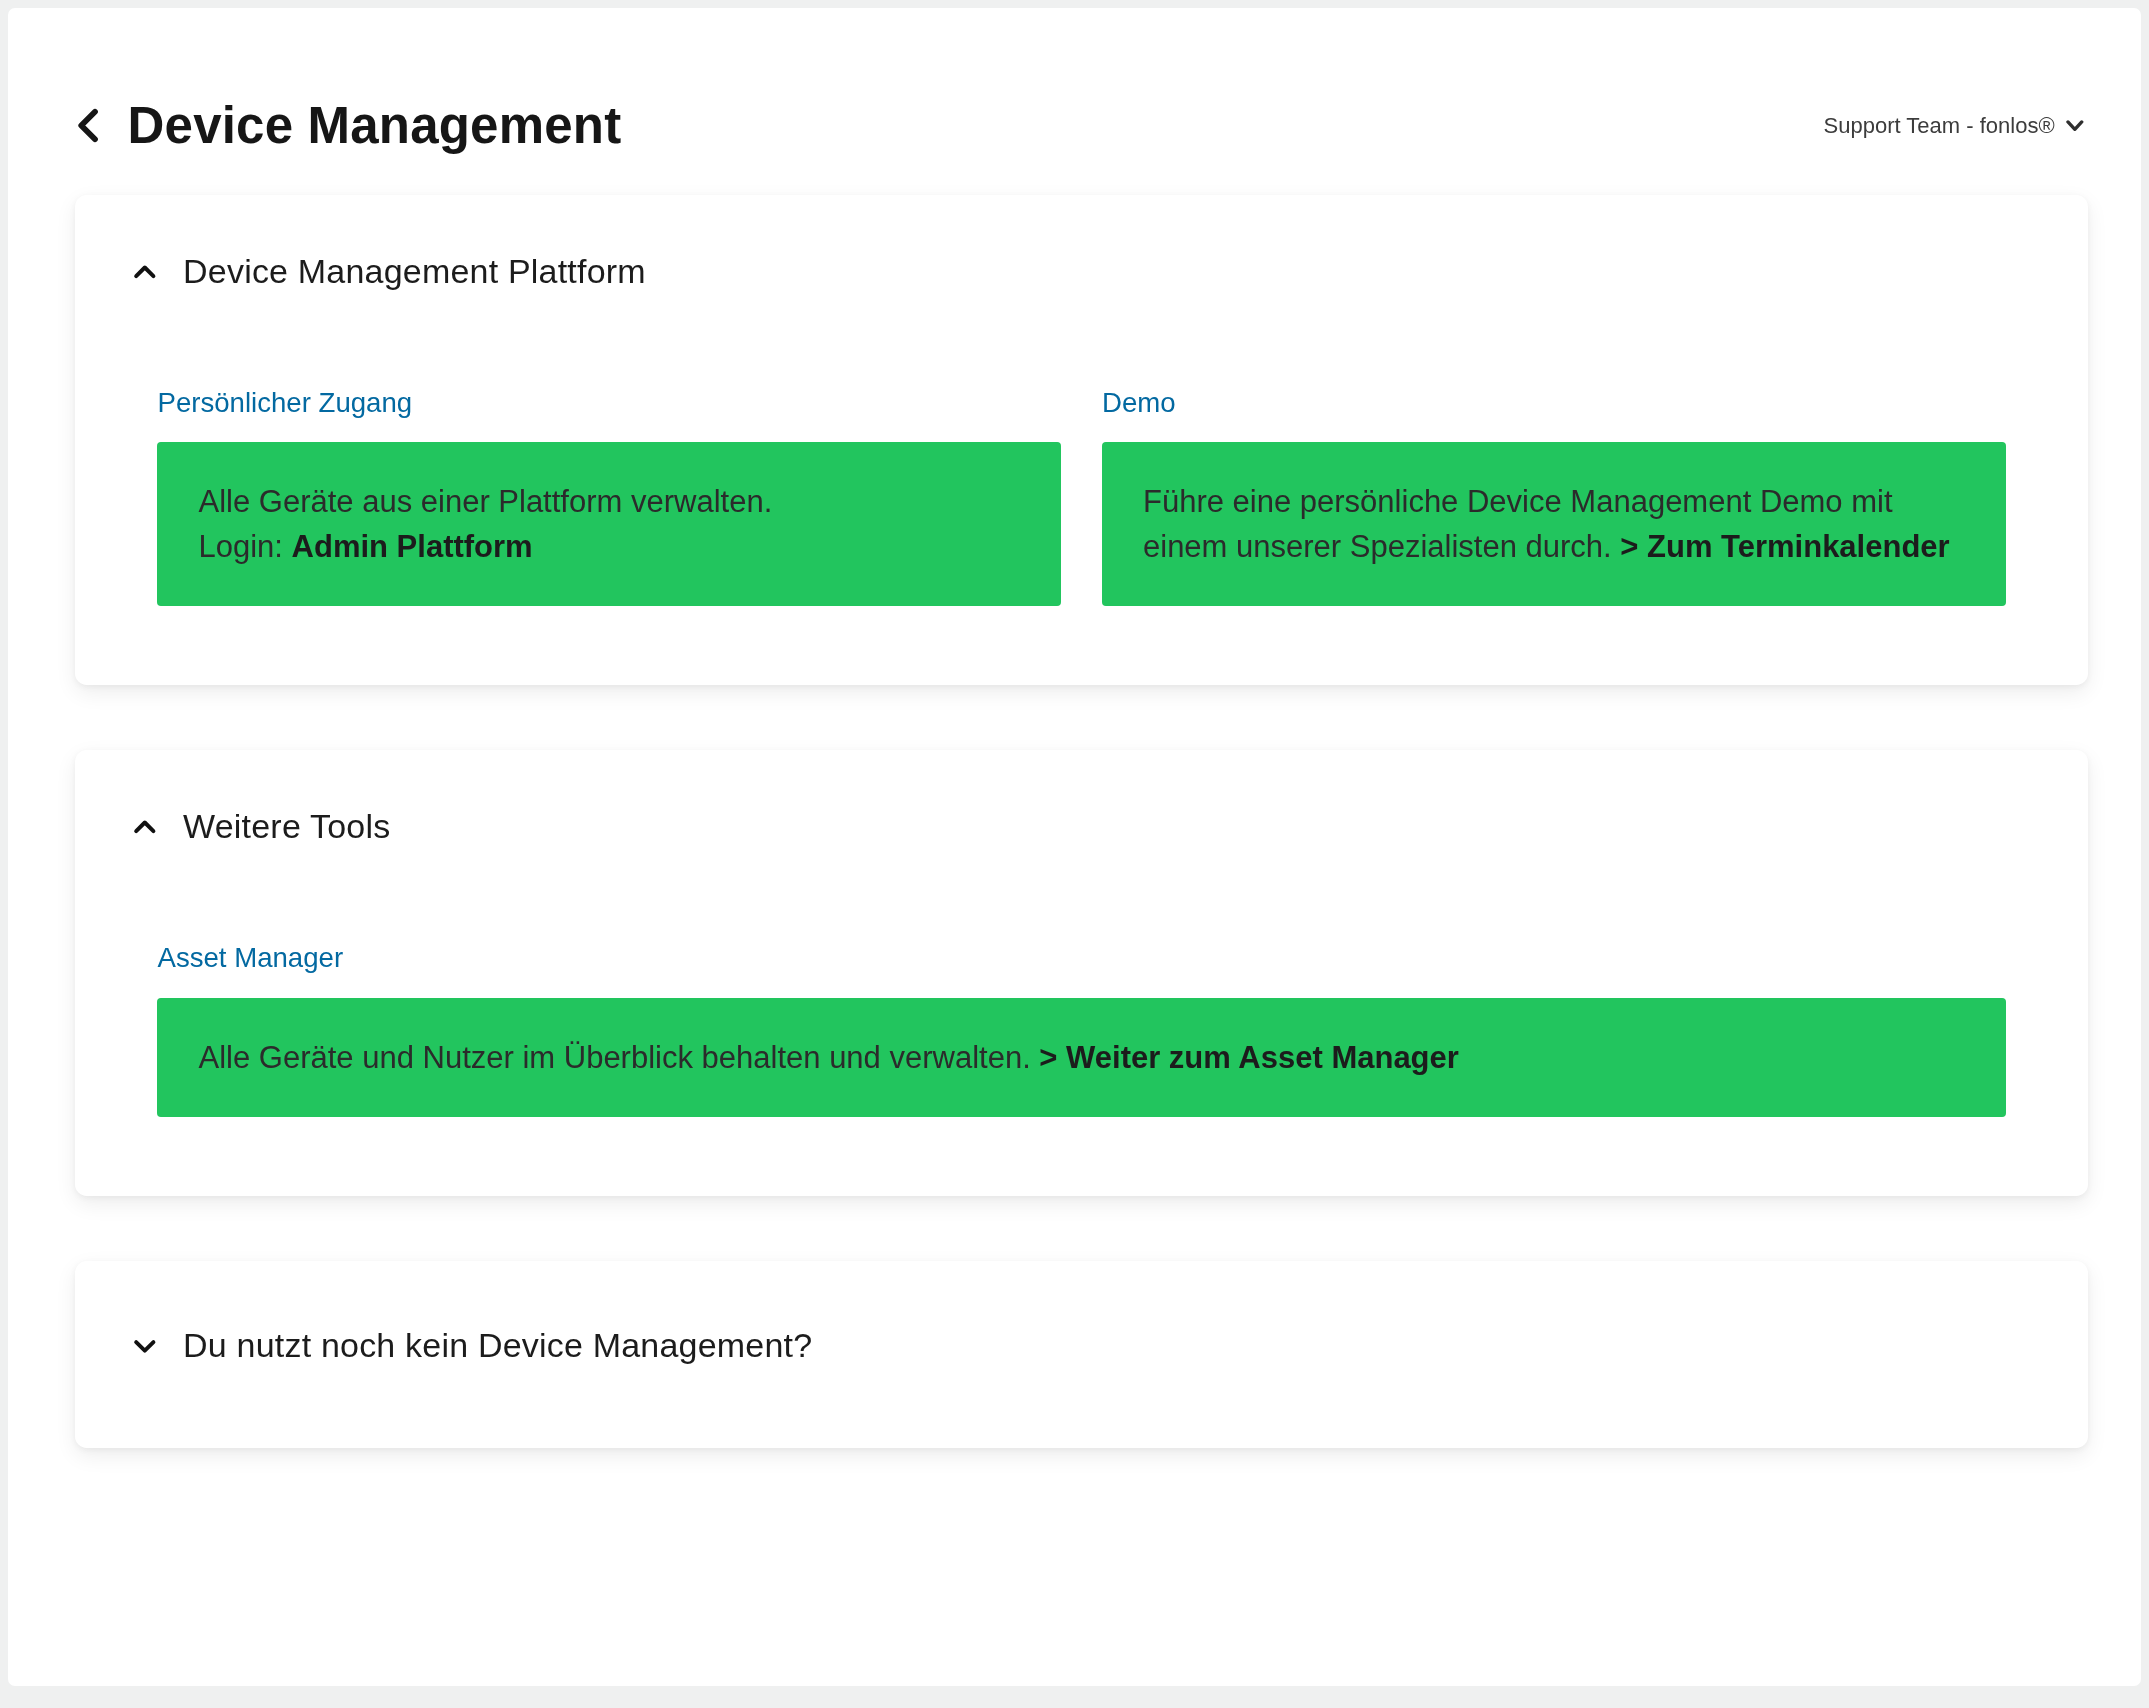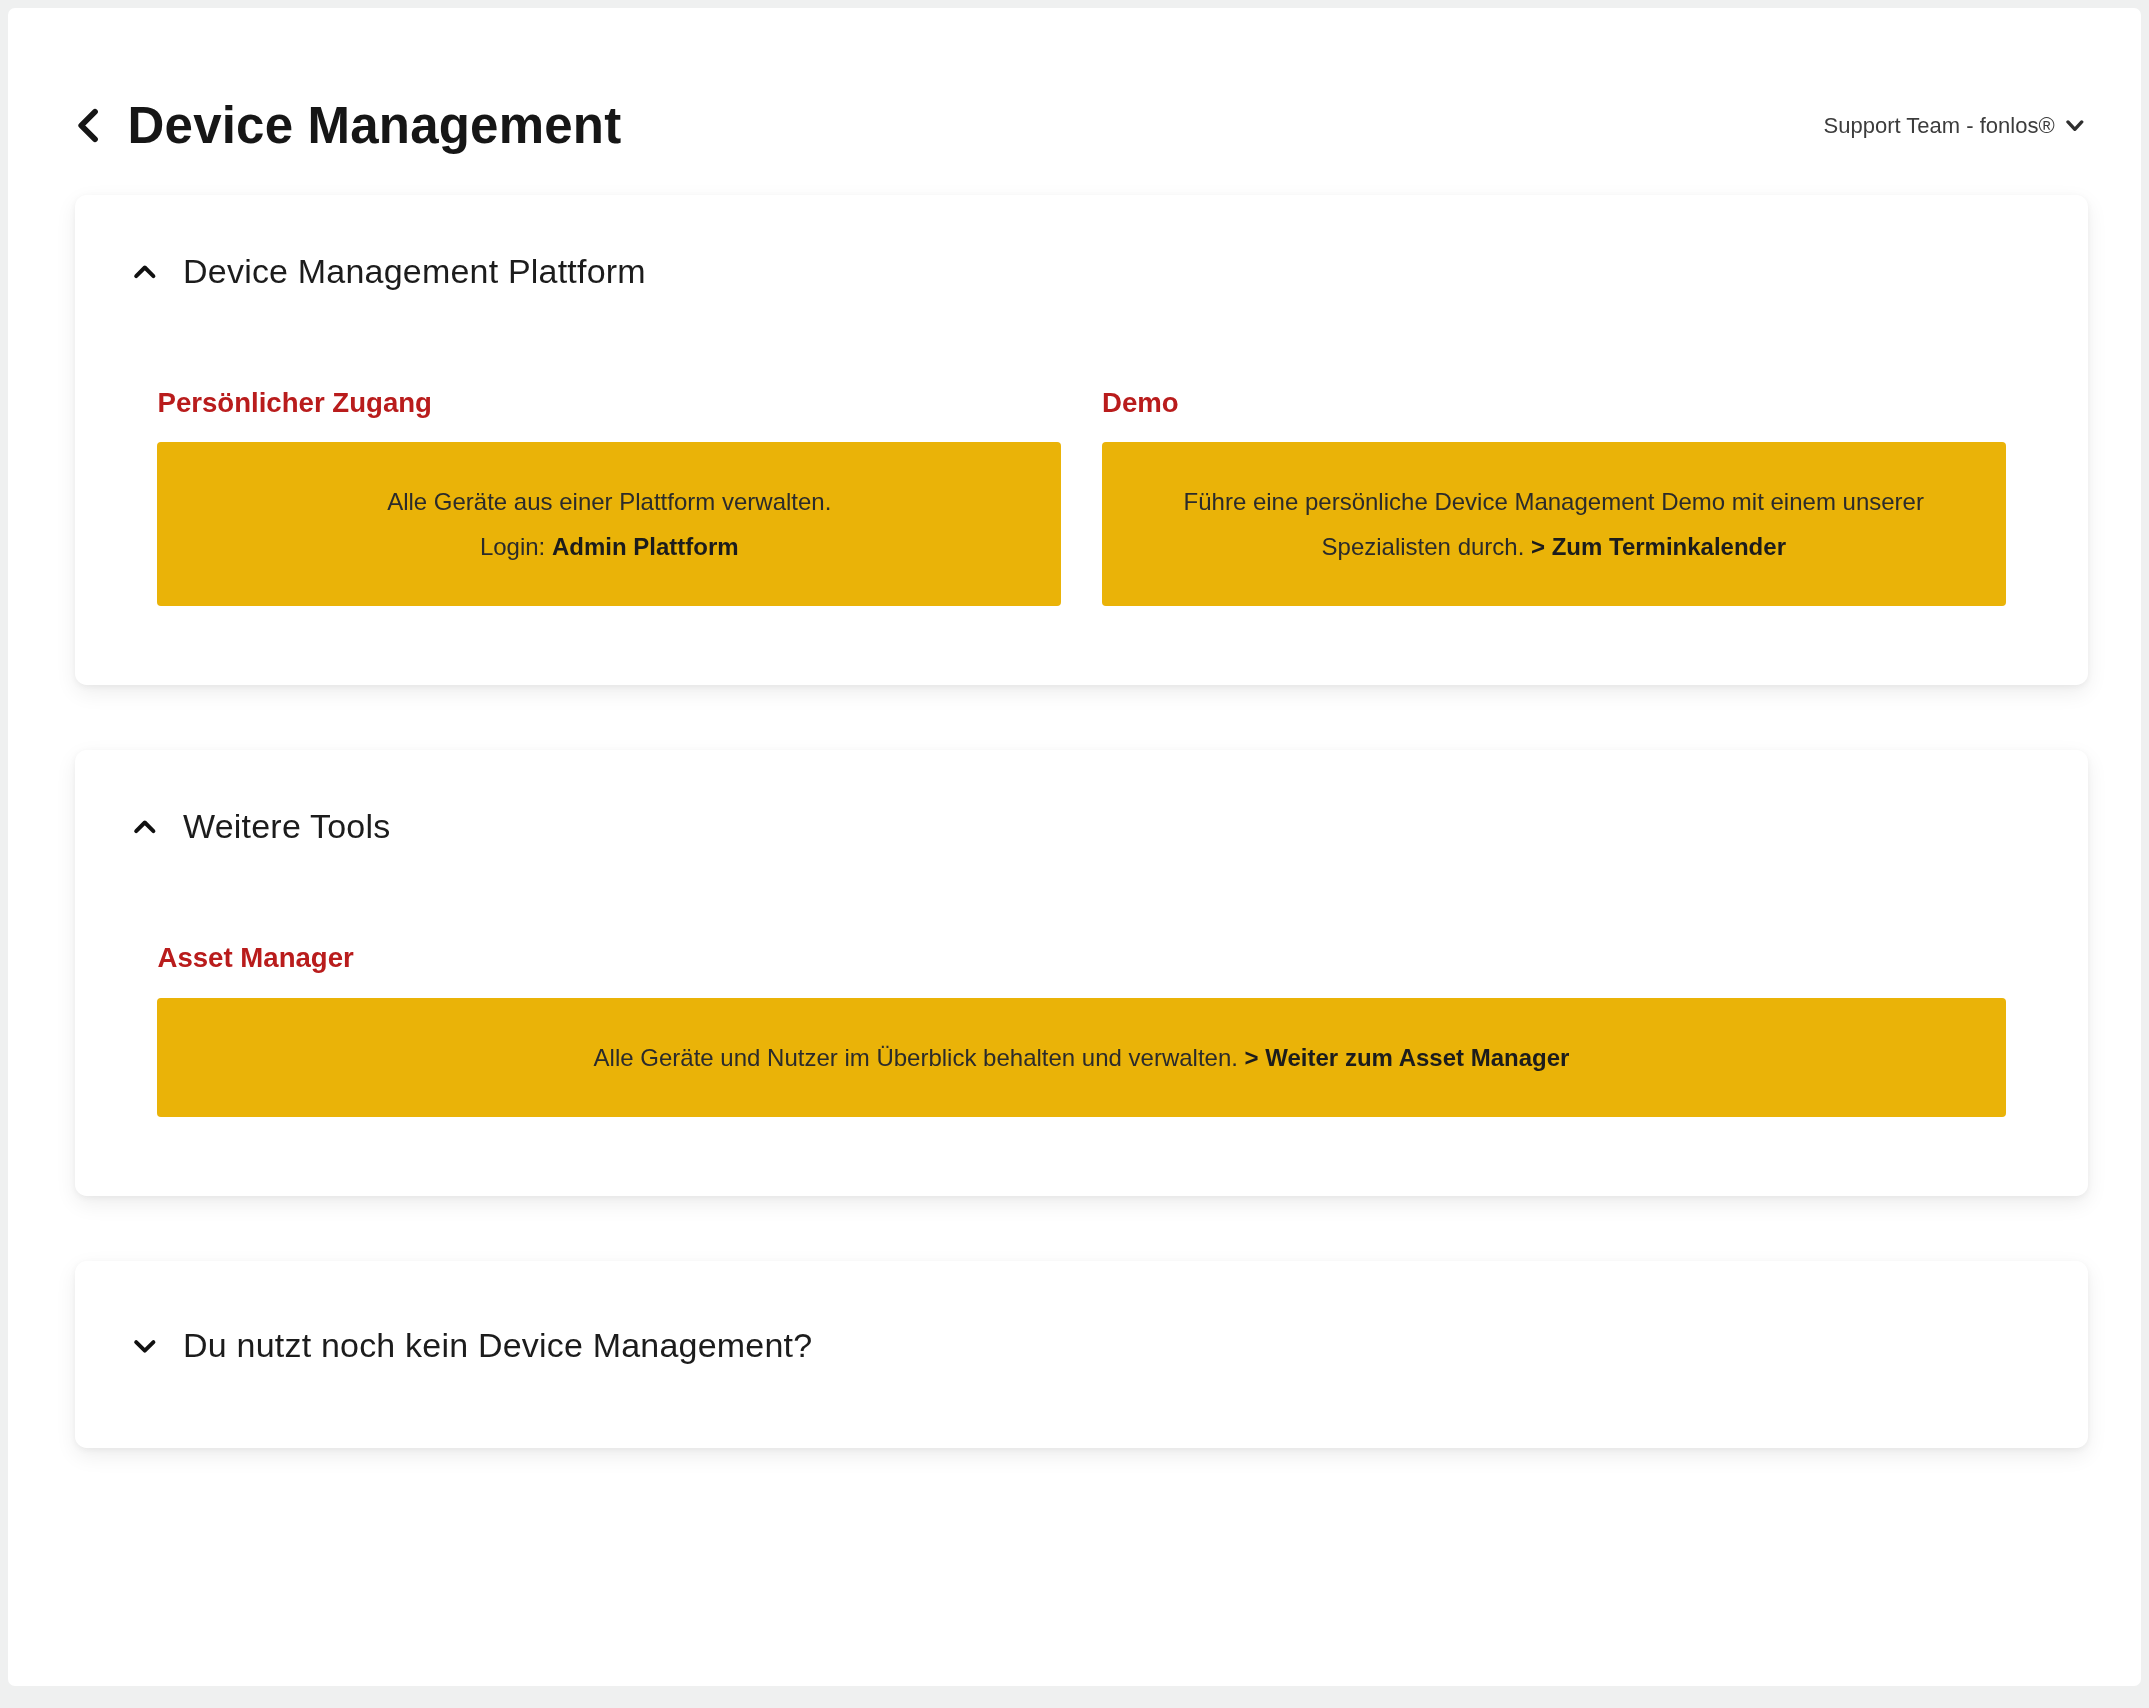--- a/index.html
+++ b/index.html
@@ -76,8 +76,8 @@
   .one-col { padding: 0 27.6px; }
   .tile-label {
     font-size: 27.6px;
-    font-weight: 700;
-    color: #b91c1c;
+    font-weight: 400;
+    color: #0369a1;
     line-height: 33px;
   }
   .tile-box {

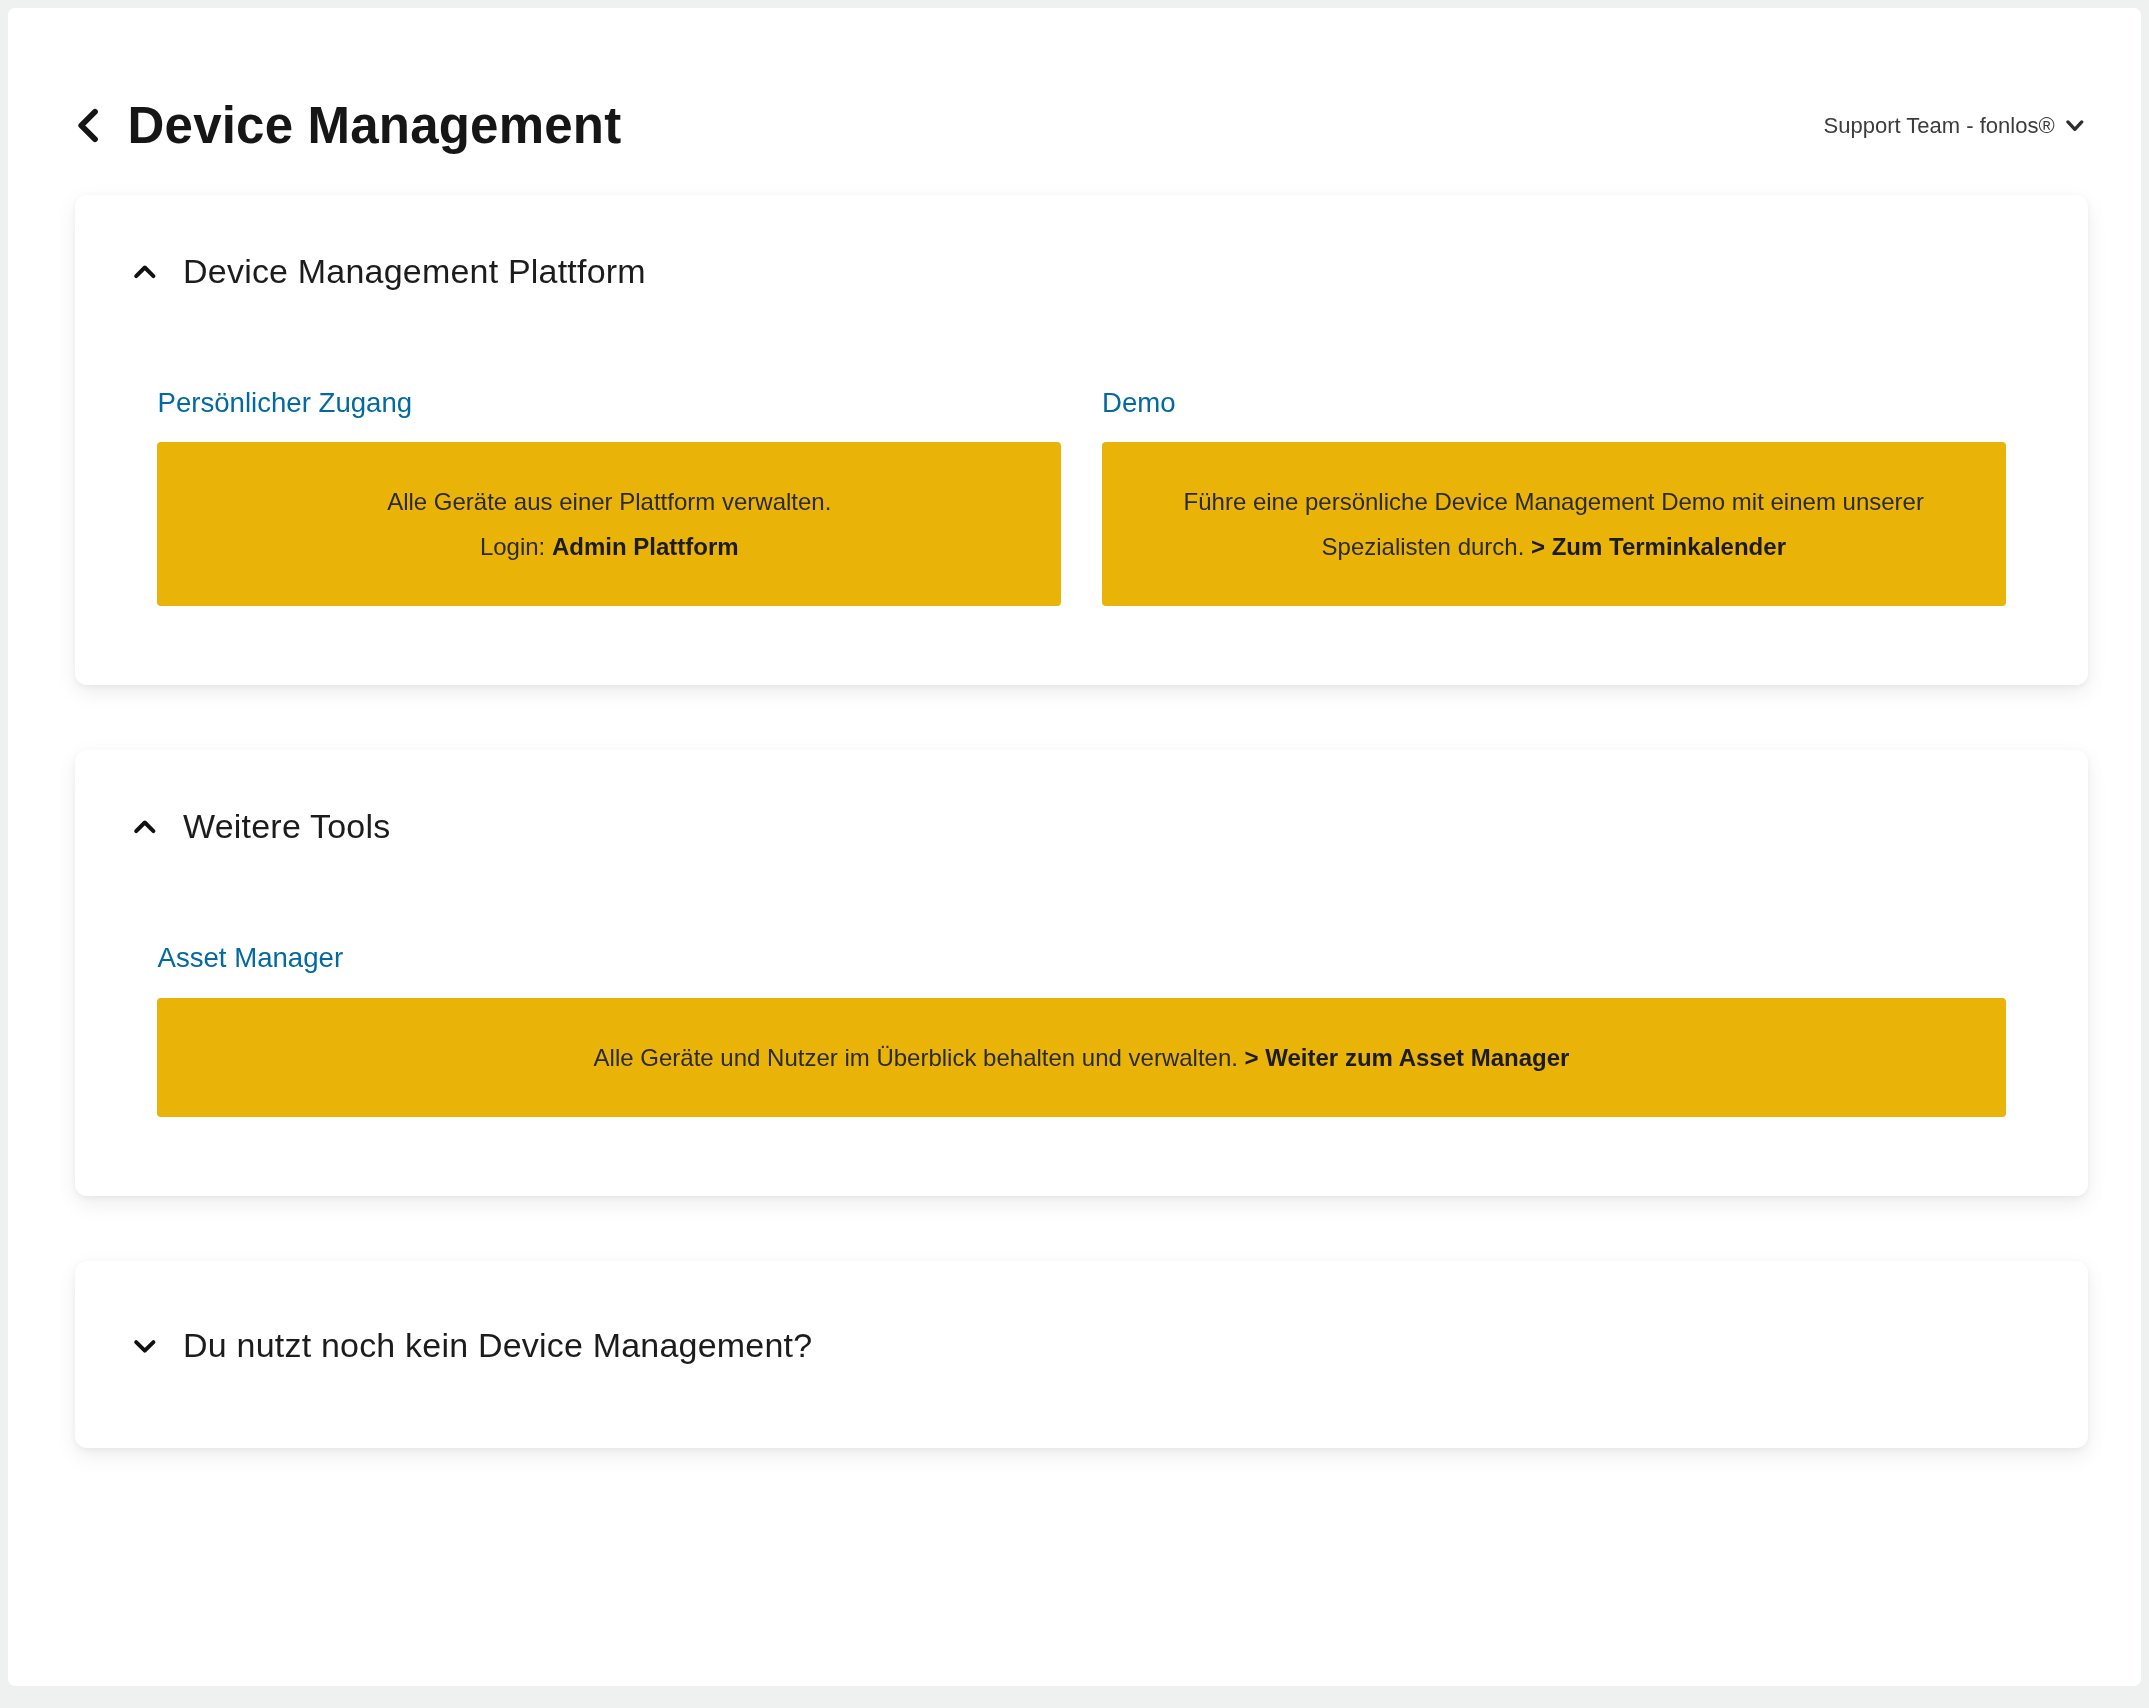--- a/index.html
+++ b/index.html
@@ -82,13 +82,12 @@
   }
   .tile-box {
     margin-top: 23.6px;
-    background: #eab308;
+    background: #22c55e;
     border-radius: 3.9px;
     padding: 37px 41px;
-    font-size: 24px;
+    font-size: 31px;
     line-height: 45px;
     color: #2b2b2b;
-    text-align: center;
   }
   .tile-link {
     font-weight: 700;

